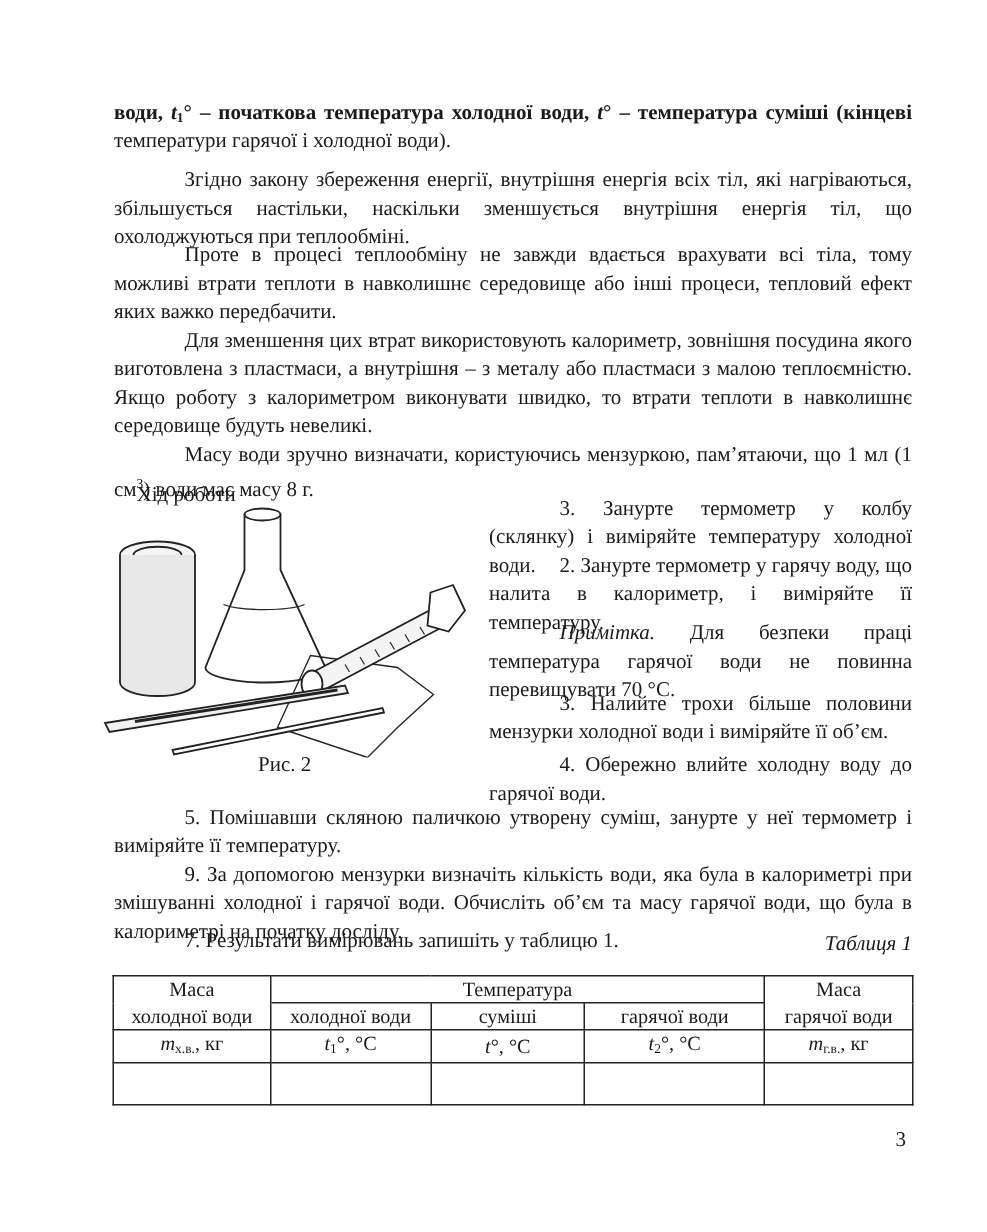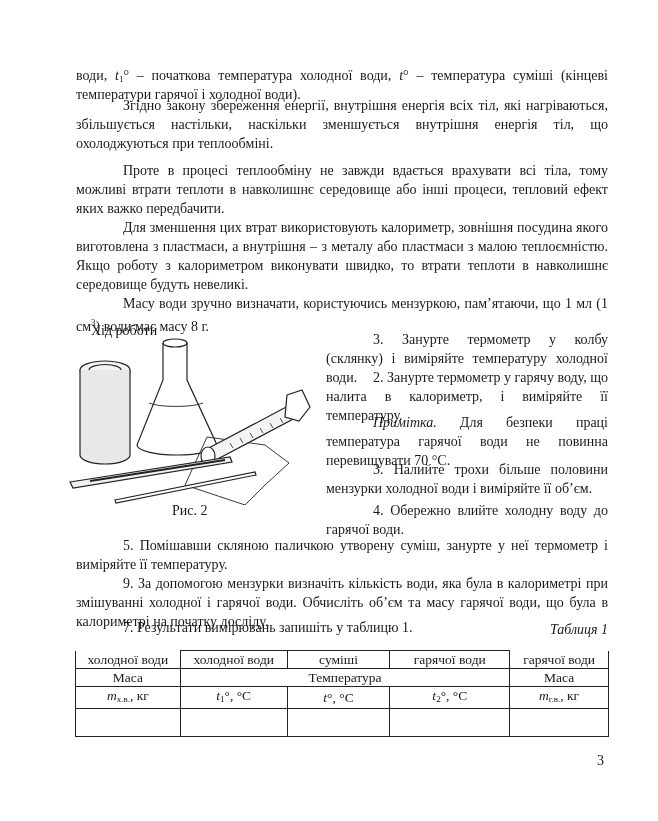--- a/index.html
+++ b/index.html
@@ -8,7 +8,7 @@
   .p { position:absolute; left:76px; width:532px; line-height:19px; text-align:justify; margin:0; }
   .ind { text-indent:47px; }
   .line { position:absolute; left:76px; width:532px; line-height:19px; white-space:nowrap; }
-  .jl { text-align:justify; text-align-last:justify; }
+  .jl { text-align:justify; text-align-last:justify;font-weight:bold; }
   .heading { position:absolute; left:76px; width:532px; text-align:left; font-weight:normal; top:321px; line-height:19px; margin-left:15px; }
   .rcol { position:absolute; left:326px; width:282px; line-height:19px; margin:0; text-align:justify; }
   .ital { font-style:italic; }

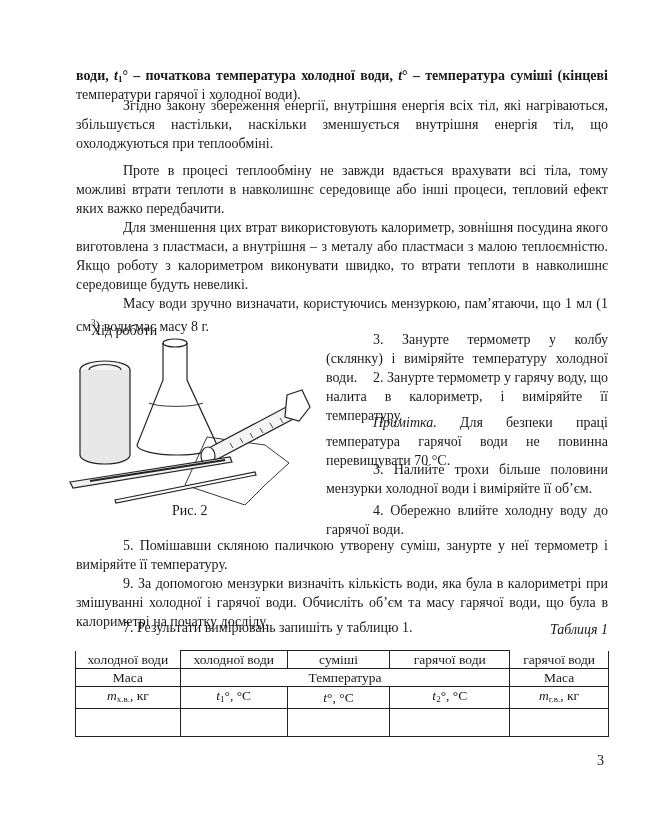--- a/index.html
+++ b/index.html
@@ -32,7 +32,7 @@
 </div>
 <div class="line" style="top:85px;">температури гарячої і холодної води).</div>
 
-<p class="p ind" style="top:96px;">Згідно закону збереження енергії, внутрішня енергія всіх тіл, які нагріваються, збільшується настільки, наскільки зменшується внутрішня енергія тіл, що охолоджуються при теплообміні.</p>
+<p class="p ind" style="top:111px;">Згідно закону збереження енергії, внутрішня енергія всіх тіл, які нагріваються, збільшується настільки, наскільки зменшується внутрішня енергія тіл, що охолоджуються при теплообміні.</p>
 <p class="p ind" style="top:161px;">Проте в процесі теплообміну не завжди вдається врахувати всі тіла, тому можливі втрати теплоти в навколишнє середовище або інші процеси, тепловий ефект яких важко передбачити.</p>
 <p class="p ind" style="top:218px;">Для зменшення цих втрат використовують калориметр, зовнішня посудина якого виготовлена з пластмаси, а внутрішня – з металу або пластмаси з малою теплоємністю. Якщо роботу з калориметром виконувати швидко, то втрати теплоти в навколишнє середовище будуть невеликі.</p>
 <p class="p ind" style="top:294px;"><span>Масу води зручно визначати, користуючись мензуркою, пам’ятаючи, що 1 мл (1 см</span><sup>3</sup><span>) води має масу 8 г.</span></p>

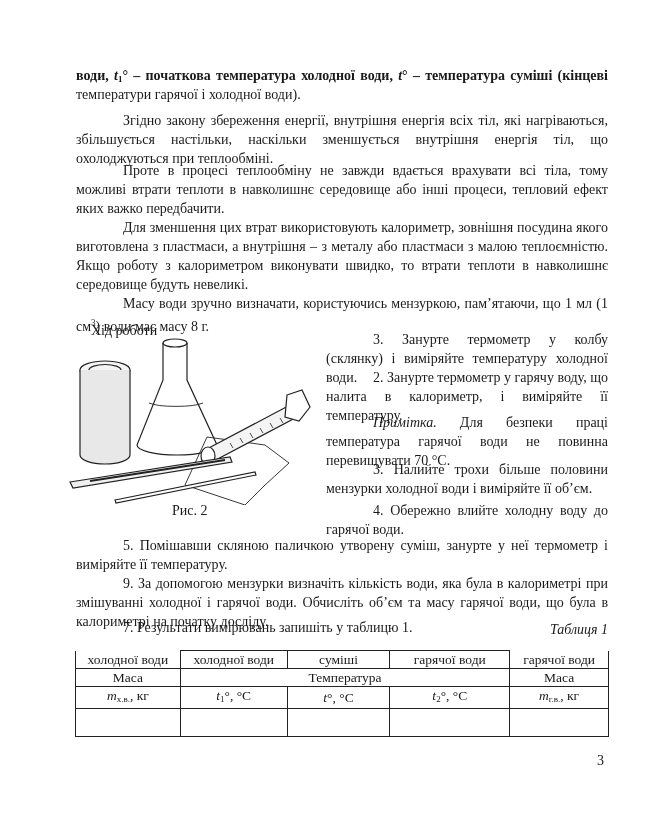--- a/index.html
+++ b/index.html
@@ -91,17 +91,17 @@
       <col style="width:99px">
     </colgroup>
   <tbody>
-      <tr style="height:18px">
+      <tr style="height:17px">
+    <td class="noline-b">Маса</td>
+    <td colspan="3">Температура</td>
+    <td class="noline-b">Маса</td>
+  </tr>
+  <tr style="height:18px">
     <td class="noline-t">холодної води</td>
     <td>холодної води</td>
     <td>суміші</td>
     <td>гарячої води</td>
     <td class="noline-t">гарячої води</td>
-  </tr>
-  <tr style="height:17px">
-    <td class="noline-b">Маса</td>
-    <td colspan="3">Температура</td>
-    <td class="noline-b">Маса</td>
   </tr>
   <tr style="height:19px">
     <td><span class="sym">m</span><sub>х.в.</sub><span>, кг</span></td>

